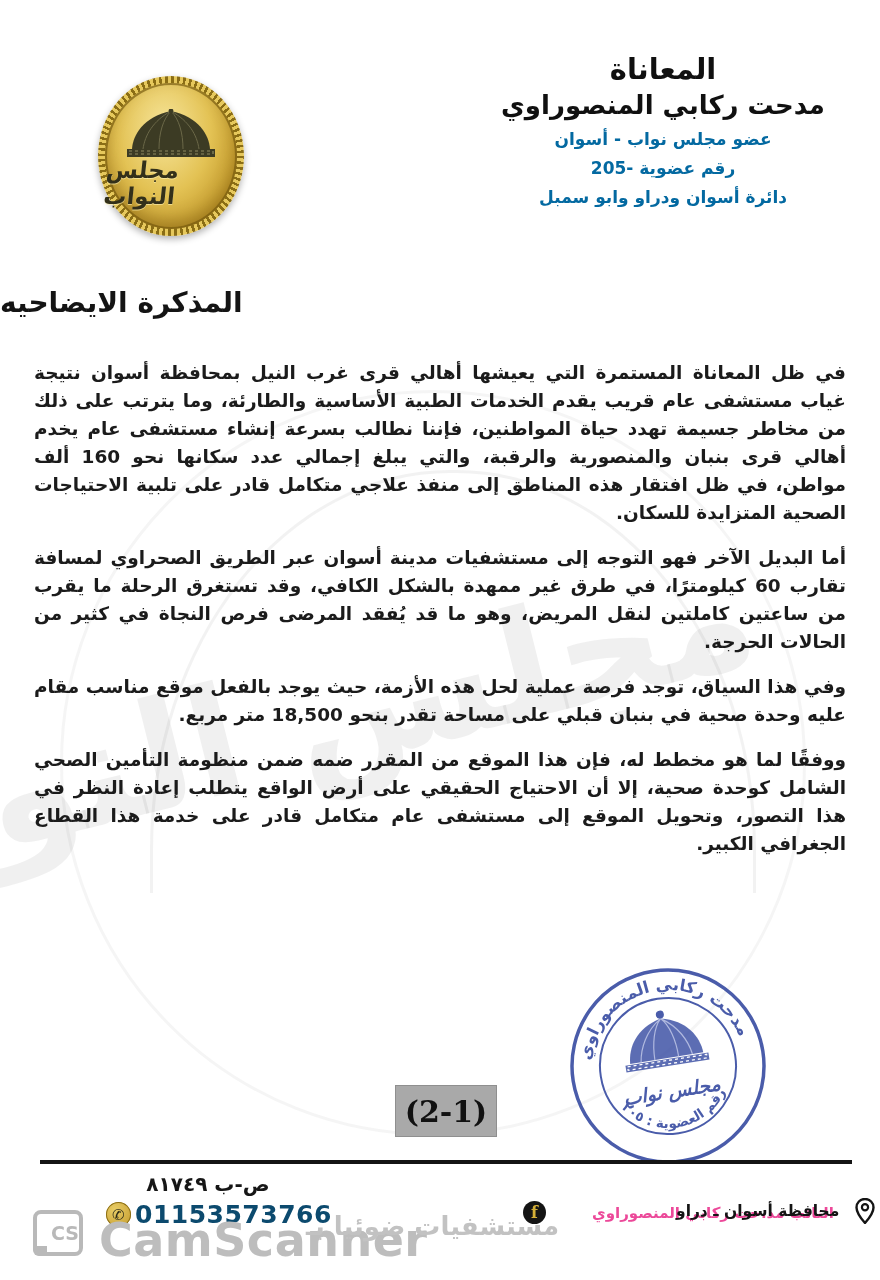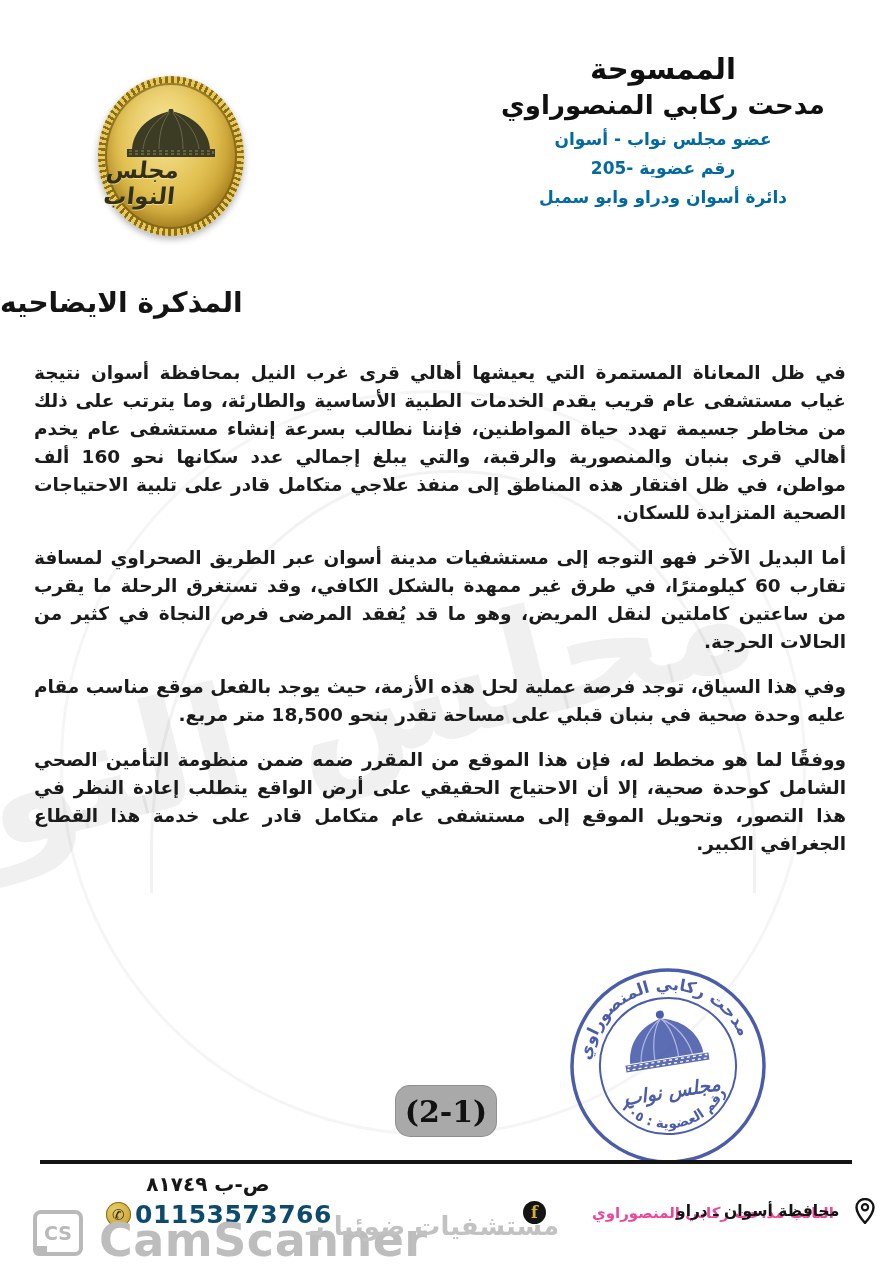--- a/index.html
+++ b/index.html
@@ -99,7 +99,7 @@
   </div>
 
   <div class="header-block">
-    <div class="rep-title">الممسوحة</div>
+    <div class="rep-title">المعاناة</div>
     <div class="rep-name">مدحت ركابي المنصوراوي</div>
     <div class="rep-sub">عضو مجلس نواب - أسوان</div>
     <div class="rep-sub">رقم عضوية -205</div>

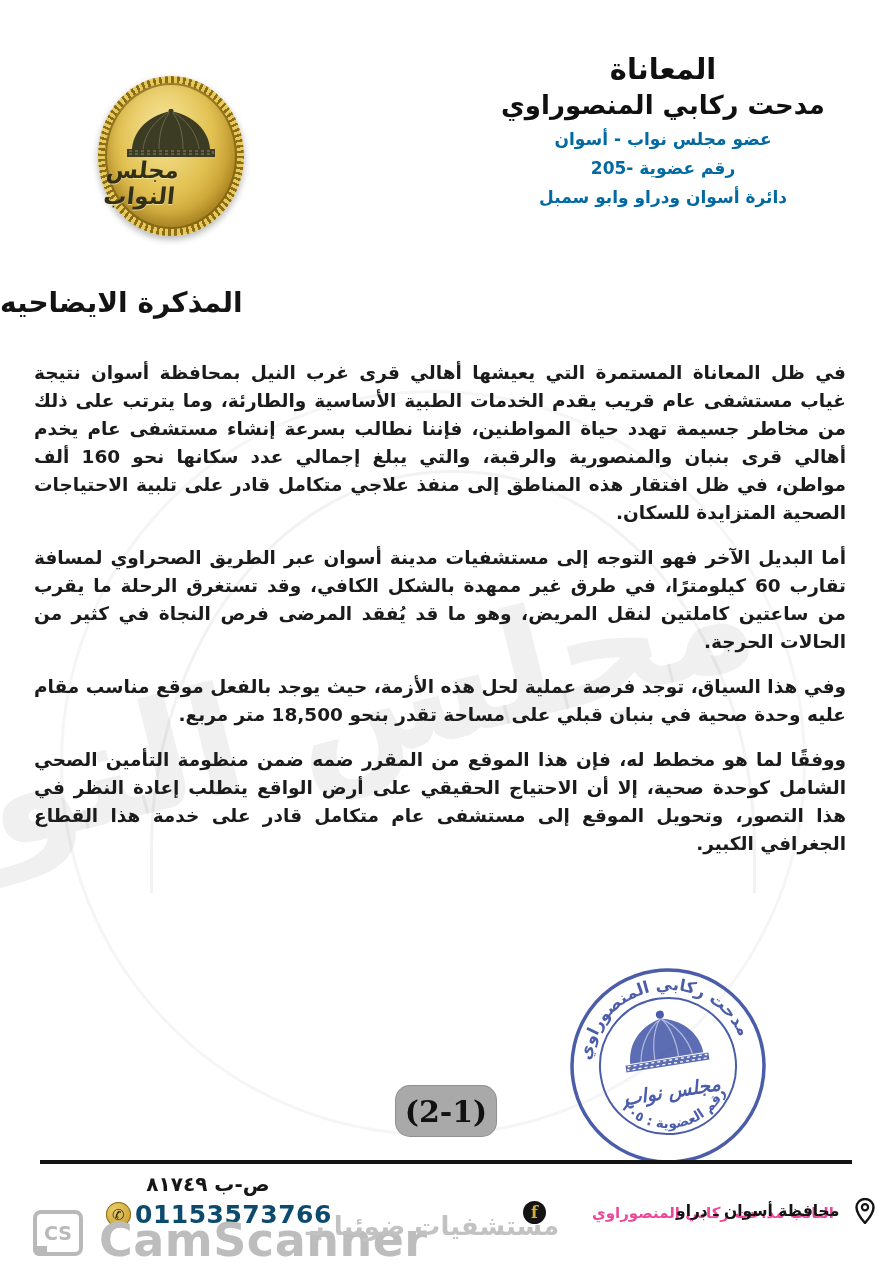--- a/index.html
+++ b/index.html
@@ -47,7 +47,7 @@
   .page-num{position:absolute; left:396px; top:1086px; width:100px; height:50px;
     background:#a9a9a9; box-shadow:0 0 0 1px #8f8f8f; display:flex; align-items:center;
     justify-content:center; font-family:"DejaVu Serif", serif; font-weight:bold;
-    font-size:30px; color:#111;border-radius:14px;}
+    font-size:30px; color:#111;}
   
   .footer-divider{position:absolute; top:1160px; left:40px; right:28px; height:4px; background:#141414;}
   .po-box{position:absolute; left:138px; top:1172px; width:140px; direction:rtl;

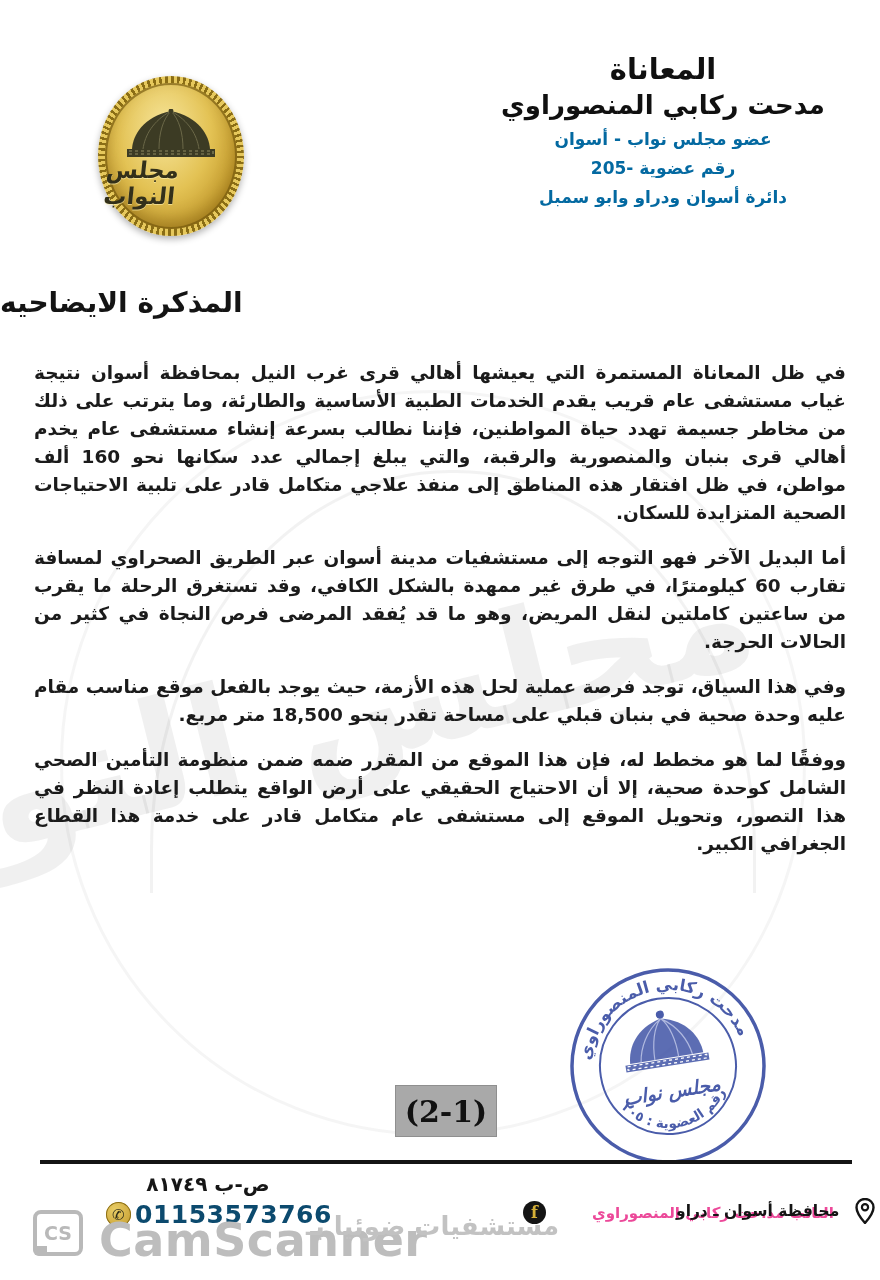--- a/index.html
+++ b/index.html
@@ -68,7 +68,7 @@
   
   .cs-logo{position:absolute; left:33px; top:1210px; width:42px; height:38px;
     border:4px solid #b9b9b9; border-radius:8px; display:flex; align-items:center;
-    justify-content:center; font-size:19px; font-weight:bold; color:#b9b9b9;}
+    justify-content:flex-end; font-size:19px; font-weight:bold; color:#b9b9b9;}
   .cs-logo::after{content:""; position:absolute; left:-4px; bottom:-4px; width:14px; height:10px;
     background:#b9b9b9; border-radius:0 0 0 6px;}
   .cs-name{position:absolute; left:84px; top:1213px; font-size:46px; font-weight:bold;

